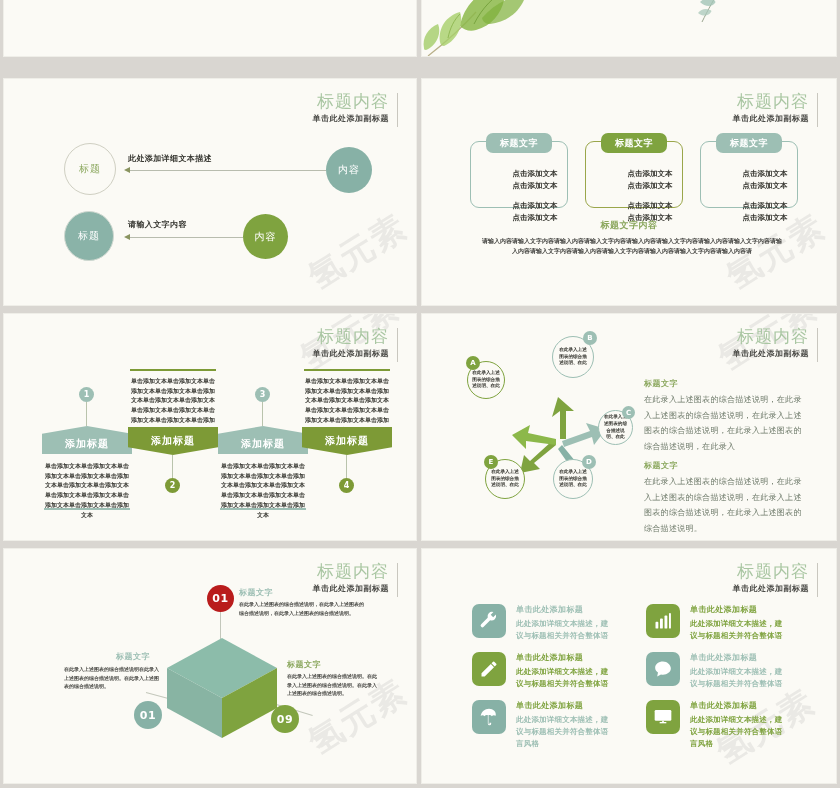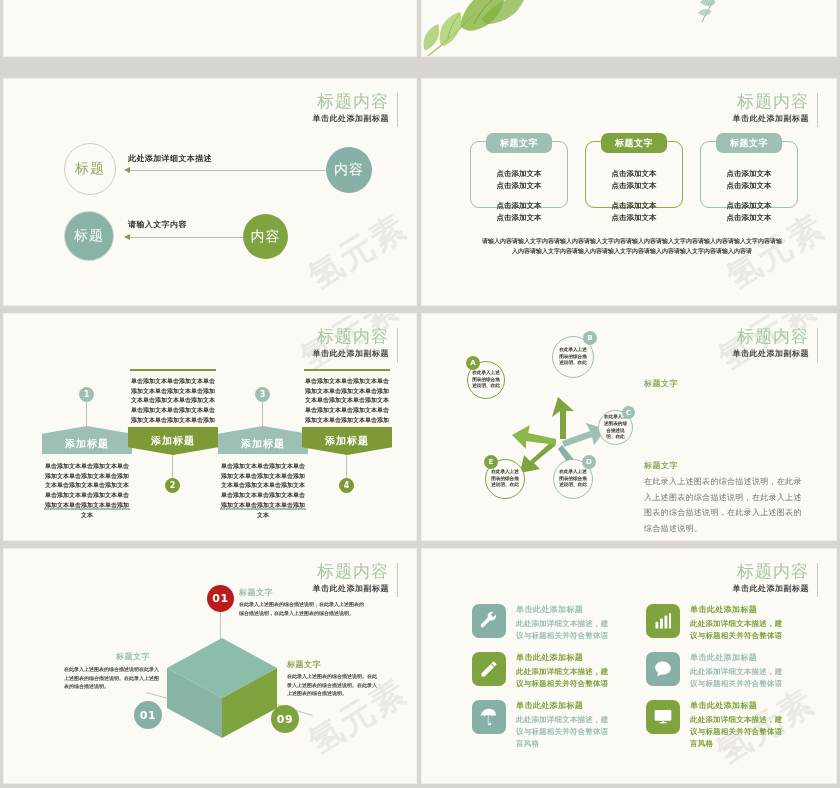--- a/index.html
+++ b/index.html
@@ -48,7 +48,7 @@
 
   
   .s2 { left: 3px; top: 78px; width: 414px; height: 228px; }
-  .circ { position: absolute; border-radius: 50%; display: flex; align-items: center; justify-content: center; font-size: 14px; letter-spacing: 1px; }
+  .circ { position: absolute; border-radius: 50%; display: flex; align-items: center; justify-content: center; font-size: 10px; letter-spacing: 1px; }
   .circ-outline { border: 1.4px solid #cfcfc2; background: transparent; color: #8ca85f; }
   .circ-teal { background: #87b1a6; color: #ffffff; }
   .circ-teal-ring { background: #8ab3a8; color: #fff; border: 1.5px solid #cfd8d0; }

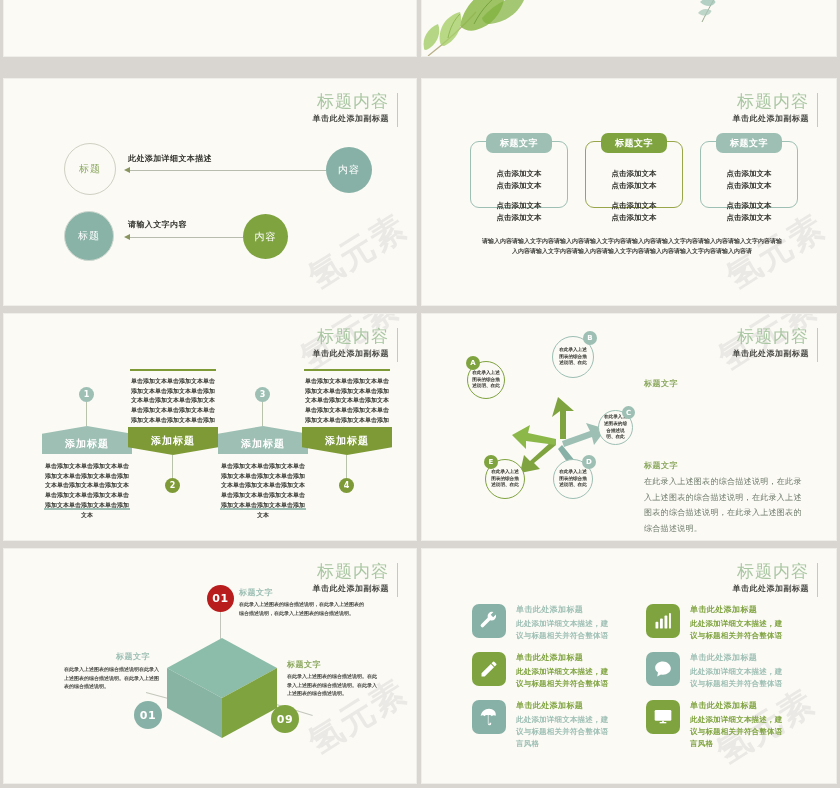--- a/index.html
+++ b/index.html
@@ -63,7 +63,7 @@
 
   
   .s3 { left: 421px; top: 78px; width: 416px; height: 228px; }
-  .card { position: absolute; border-radius: 9px; background: #fbfaf5; }
+  .card { position: absolute; border-radius: 9px; background: #fbfaf5; padding-left: 16px; }
   .card-tab {
     position: absolute; border-radius: 7px; height: 20px;
     display: flex; align-items: center; justify-content: center;

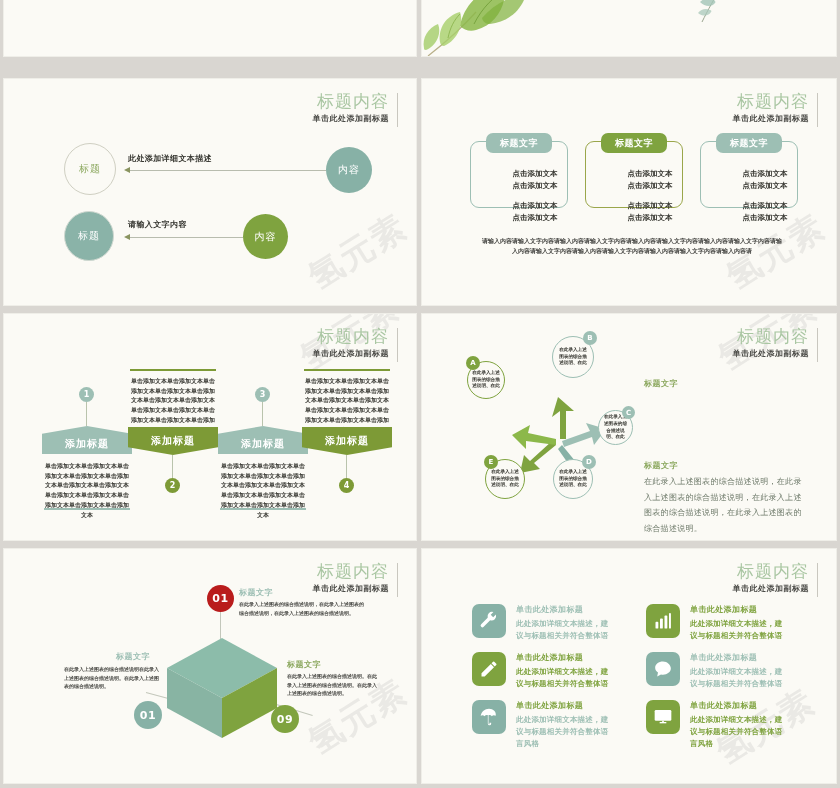--- a/index.html
+++ b/index.html
@@ -224,6 +224,7 @@
       <span>标题文字</span>
     </div>
 
+    <div class="c3-cap" style="top:140px;">标题文字内容</div>
     <div class="c3-desc" style="left:60px; top:157px; width:300px;">请输入内容请输入文字内容请输入内容请输入文字内容请输入内容请输入文字内容请输入内容请输入文字内容请输入内容请输入文字内容请输入内容请输入文字内容请输入内容请输入文字内容请输入内容请</div>
   </div>
 

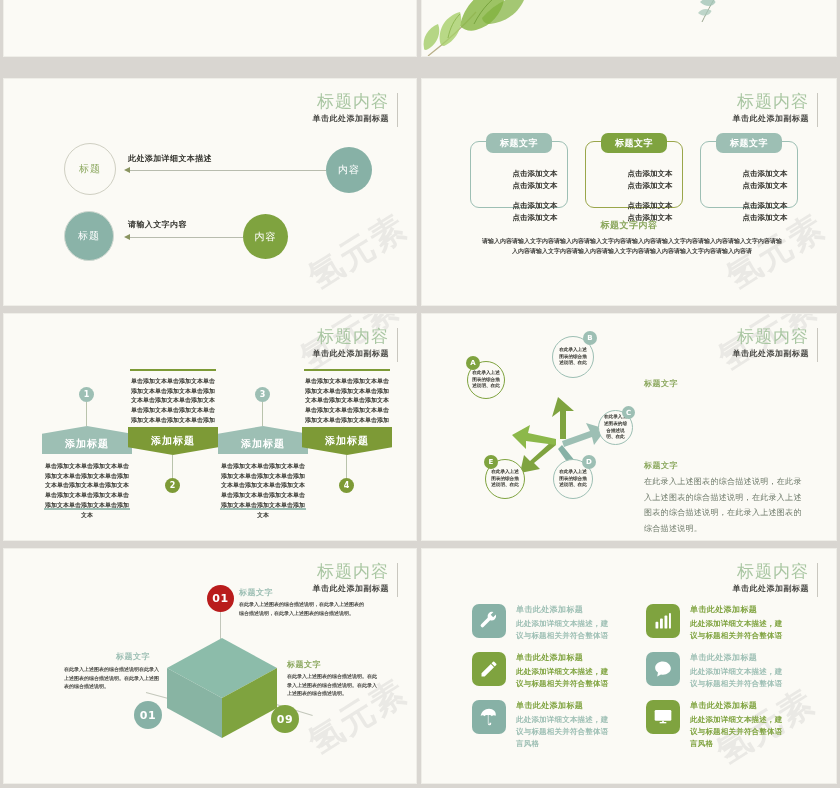--- a/index.html
+++ b/index.html
@@ -333,6 +333,7 @@
     </div>
 
     <div class="s5-h" style="left:222px; top:64px;">标题文字</div>
+    <div class="s5-p" style="left:222px; top:78px; width:158px;">在此录入上述图表的综合描述说明，在此录入上述图表的综合描述说明，在此录入上述图表的综合描述说明，在此录入上述图表的综合描述说明，在此录入</div>
     <div class="s5-h" style="left:222px; top:146px;">标题文字</div>
     <div class="s5-p" style="left:222px; top:160px; width:158px;">在此录入上述图表的综合描述说明，在此录入上述图表的综合描述说明，在此录入上述图表的综合描述说明，在此录入上述图表的综合描述说明。</div>
   </div>

